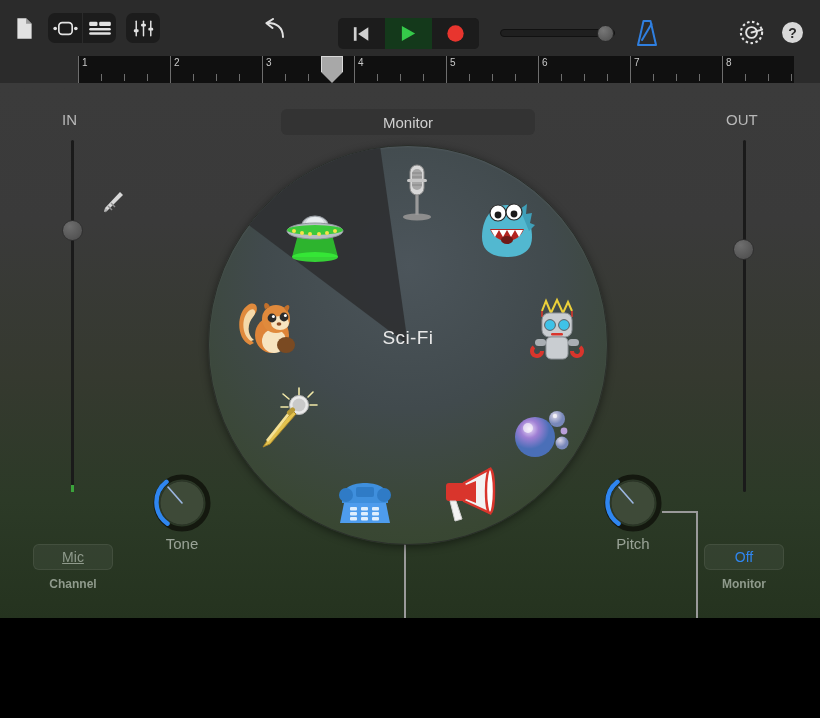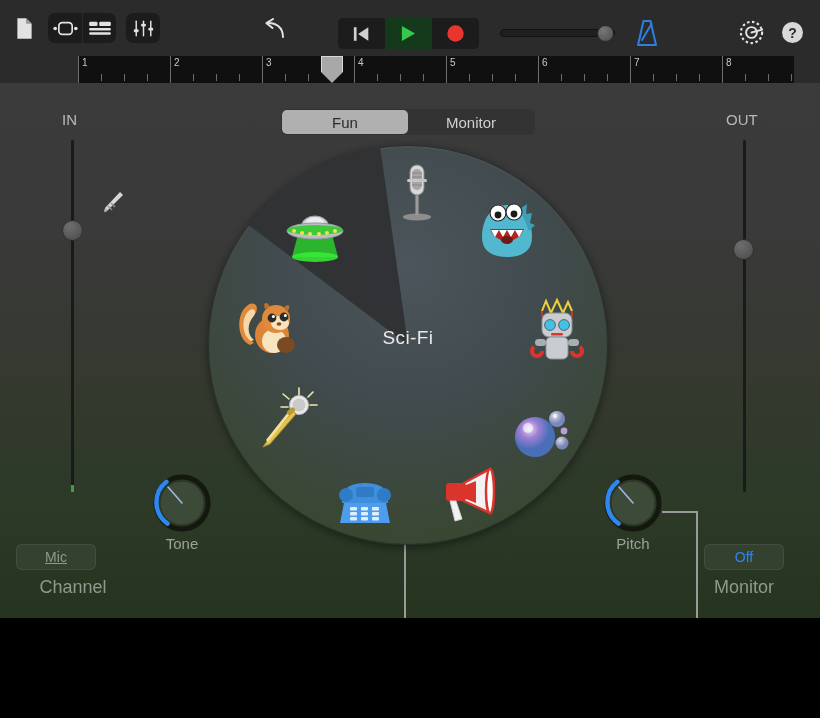--- a/index.html
+++ b/index.html
@@ -334,7 +334,6 @@
   <div class="stage">
 
     <div class="funstudio">
-      <div class="fs-opt active">Fun</div>
       <div class="fs-opt">Monitor</div>
     </div>
 

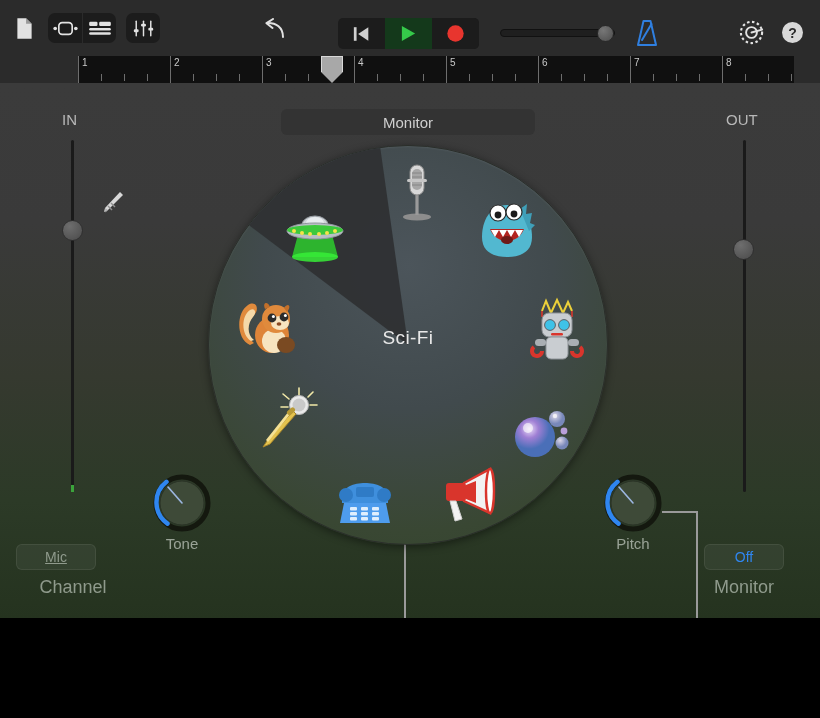--- a/index.html
+++ b/index.html
@@ -349,7 +349,7 @@
     <div class="io-slider-track" style="left:71px; top:57px; height:352px;"></div>
     <div class="io-knob" style="left:62px; top:137px;"></div>
     <div class="level-dot" style="left:71px; top:402px;"></div>
-    <div class="pill-btn" style="left:16px; top:461px; color:#8f9a8c;text-decoration:underline;">Mic</div>
+    <div class="pill-btn" style="left:33px; top:461px; color:#8f9a8c;text-decoration:underline;">Mic</div>
     <div class="pill-caption" style="left:18px; top:494px;">Channel</div>
 
     <div class="io-label" style="left:726px; top:28px;">OUT</div>

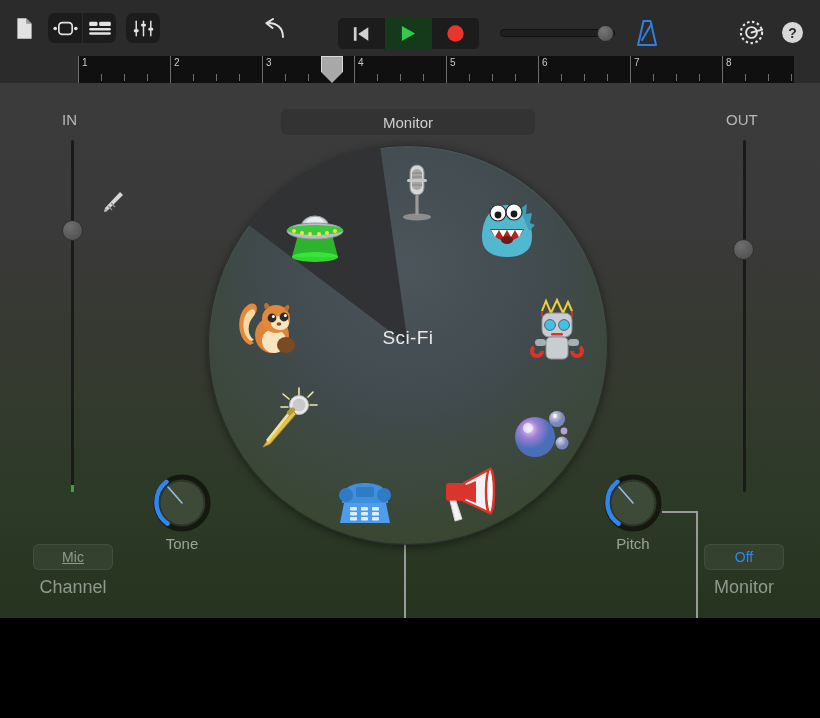--- a/index.html
+++ b/index.html
@@ -129,7 +129,7 @@
     display: flex; align-items: center; justify-content: center;
     font-size: 14px; cursor: pointer;
   }
-  .pill-caption { position: absolute; font-size: 18px; color: #8f9a8c; width: 110px; text-align: center; }
+  .pill-caption { position: absolute; font-size: 12px; color: #8f9a8c; width: 110px; text-align: center; font-weight: bold; }
 
   
   .wheel-wrap { position: absolute; left: 208px; top: 62px; width: 400px; height: 400px; }

